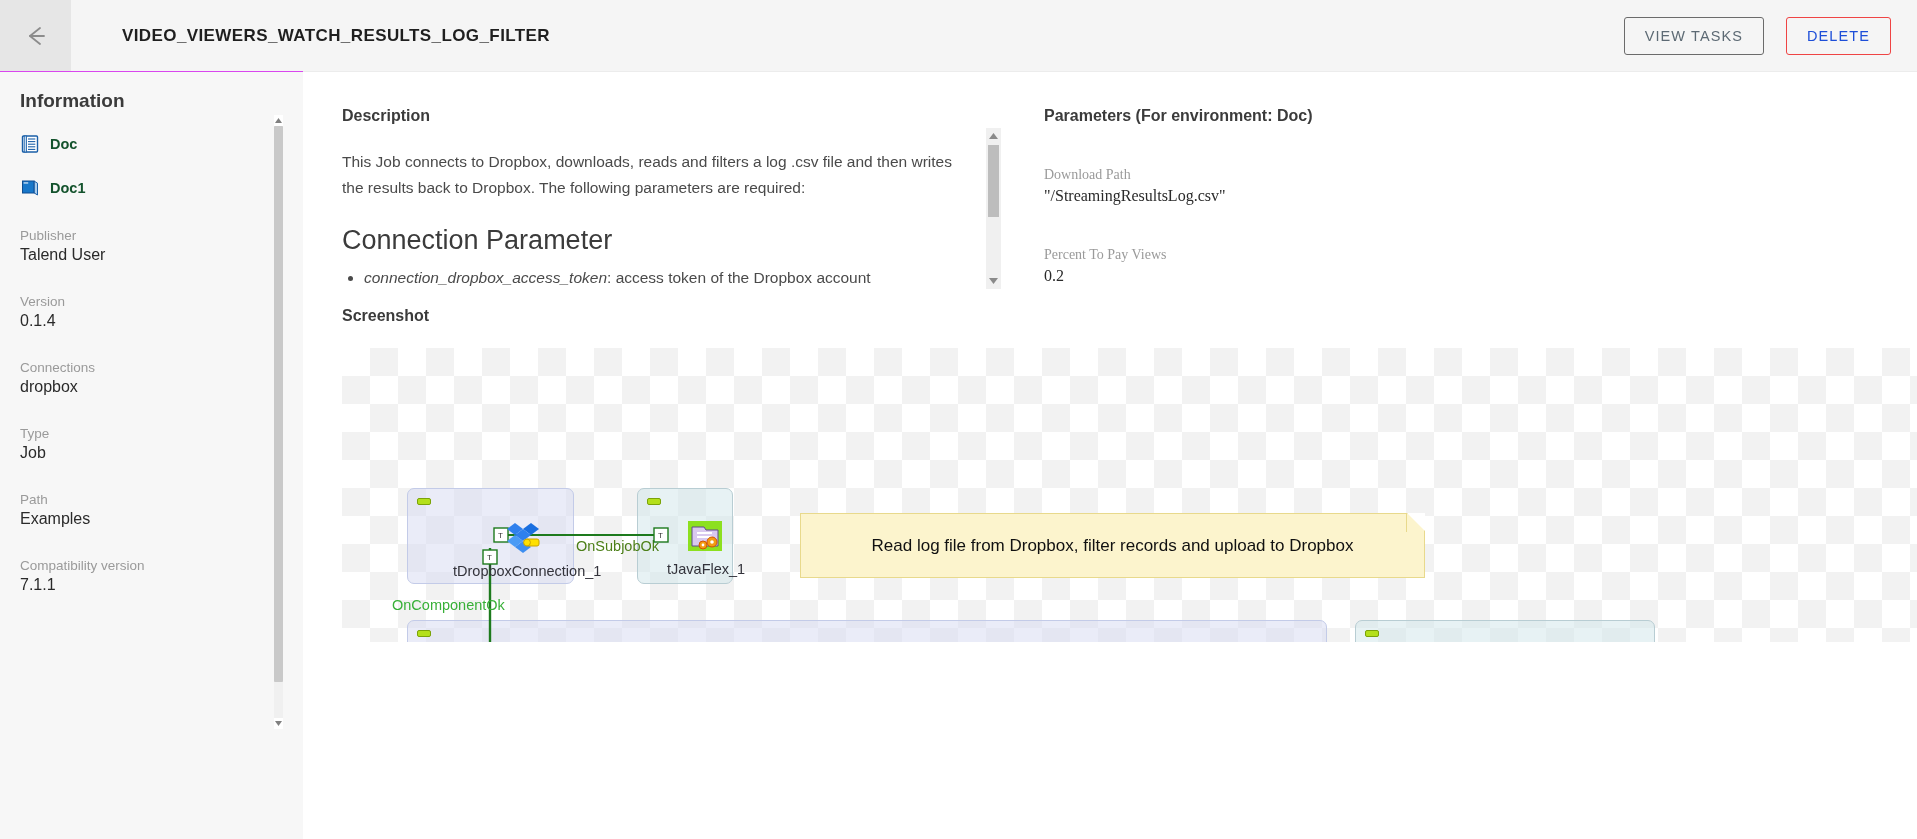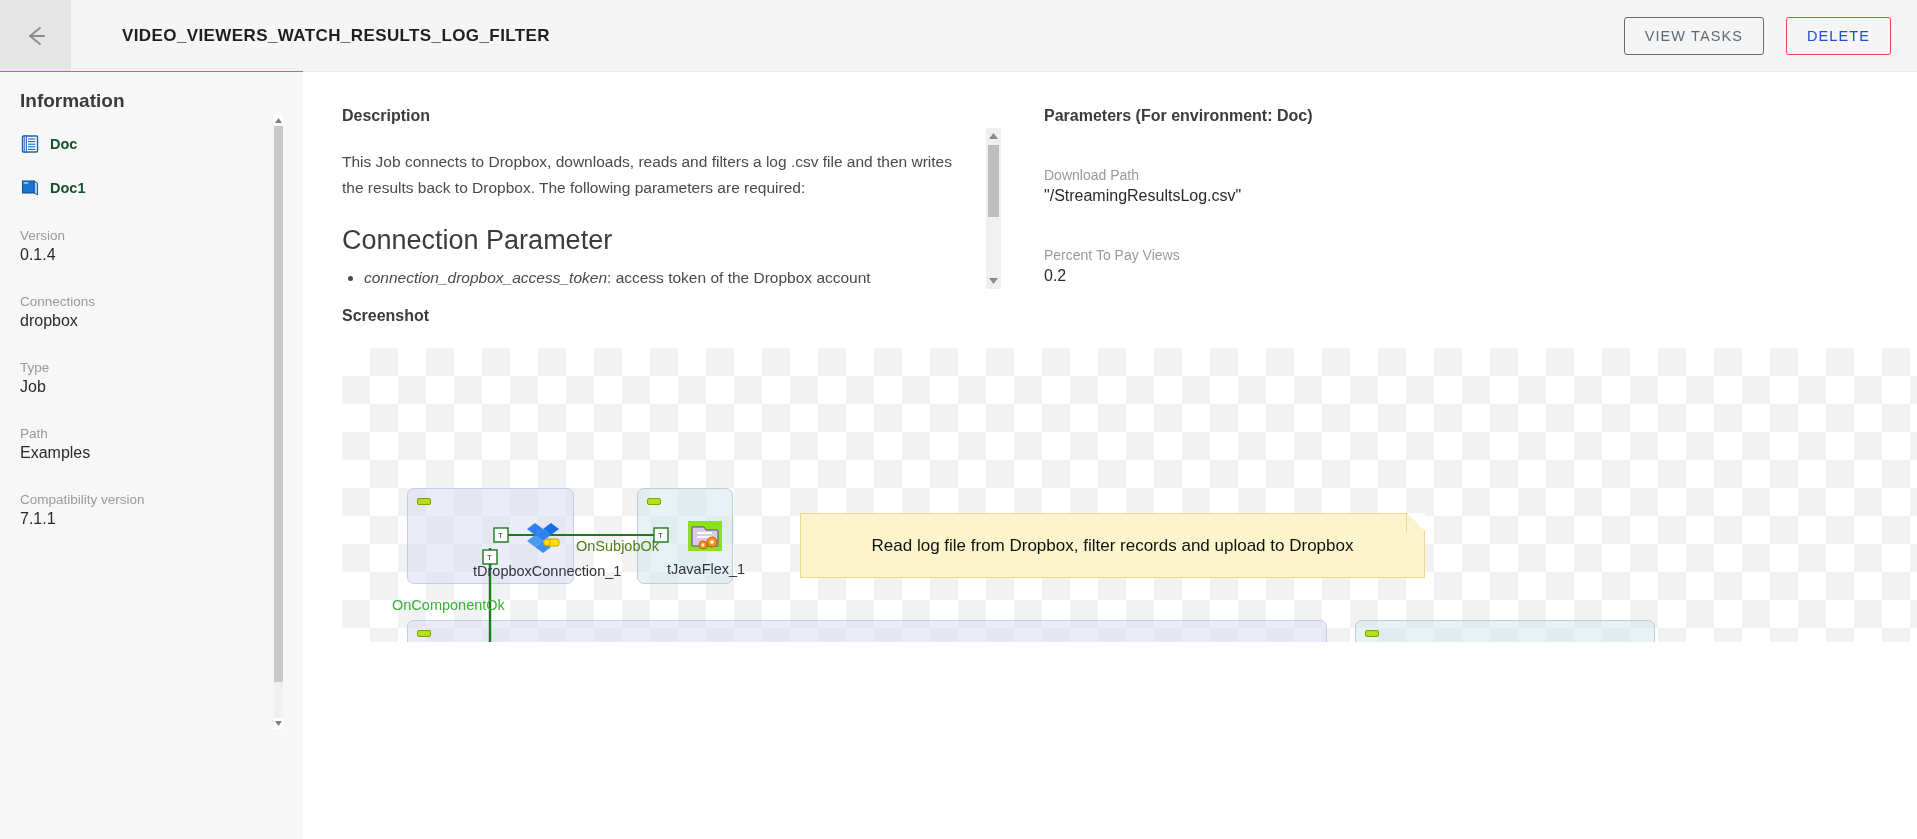--- a/index.html
+++ b/index.html
@@ -139,7 +139,7 @@
   .ds-arrow.dn { bottom:1px; }
 
   .params-col { position: absolute; left: 741px; top: 35px; width: 520px; }
-  .params-block { margin-top: 42px; }
+  .params-block { margin-top: 42px; font-family: Liberation Serif, serif; }
   .param-label { font-size: 14px; color: #9a9a9a; margin-bottom: 4px; }
   .param-value { font-size: 16px; color: #2a2a2a; }
 

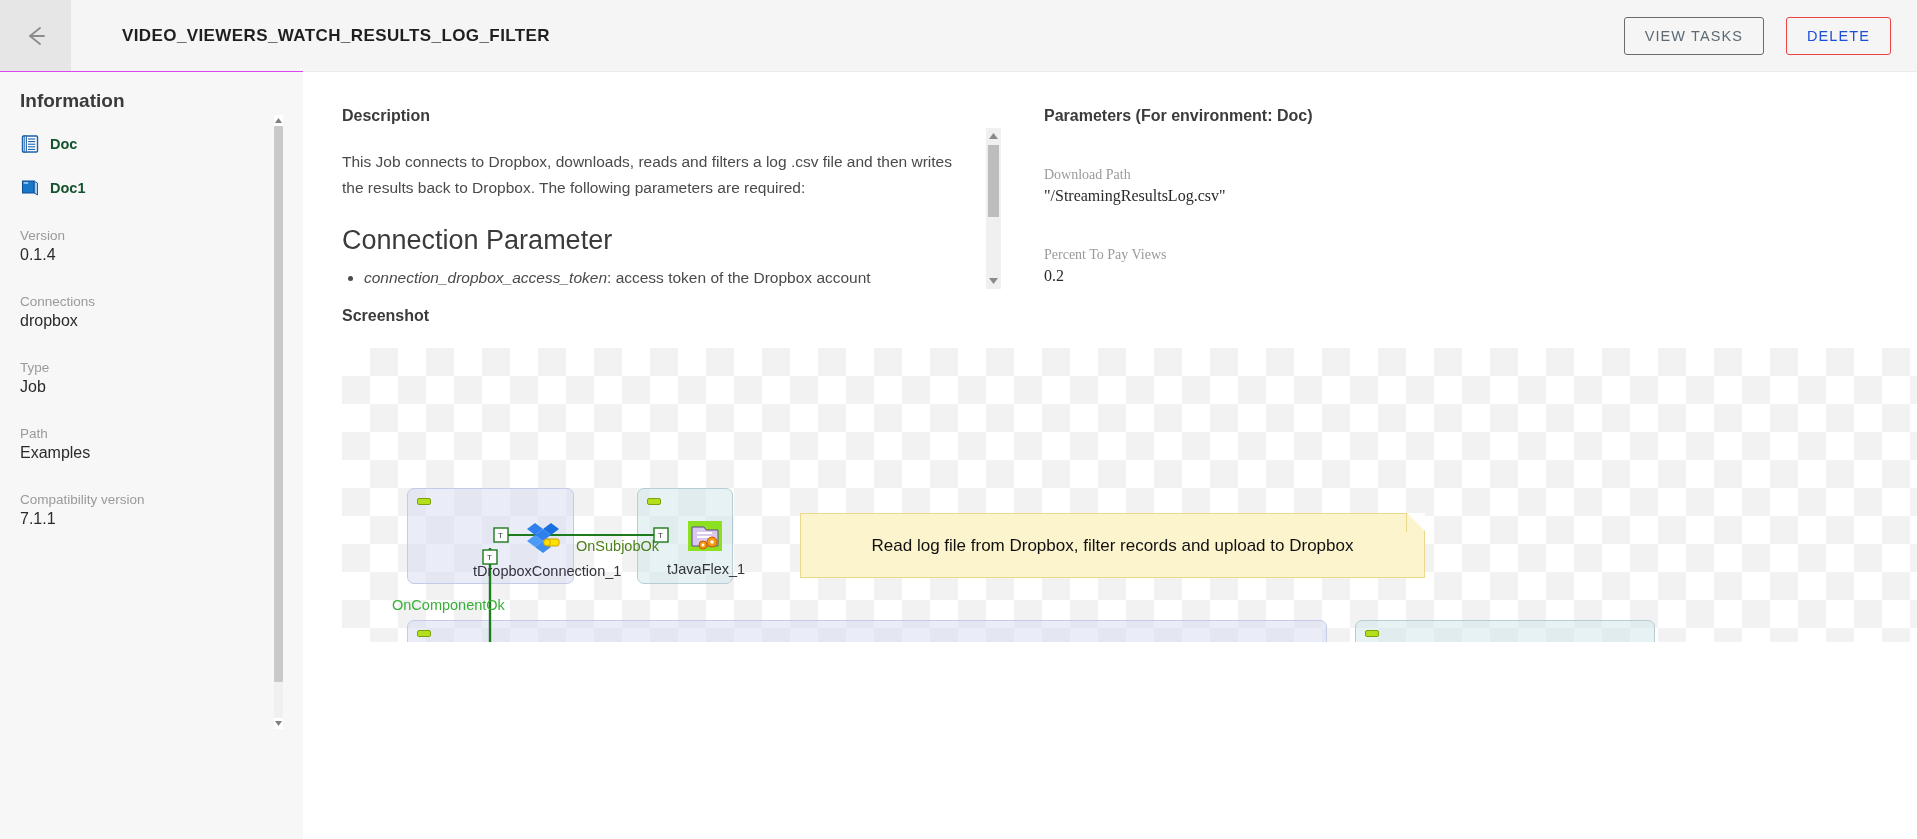--- a/index.html
+++ b/index.html
@@ -250,6 +250,10 @@
       <span class="lbl">Doc1</span>
     </div>
 
+    <div class="meta-block">
+      <div class="meta-label">Publisher</div>
+      <div class="meta-value">Talend User</div>
+    </div>
     <div class="meta-block">
       <div class="meta-label">Version</div>
       <div class="meta-value">0.1.4</div>

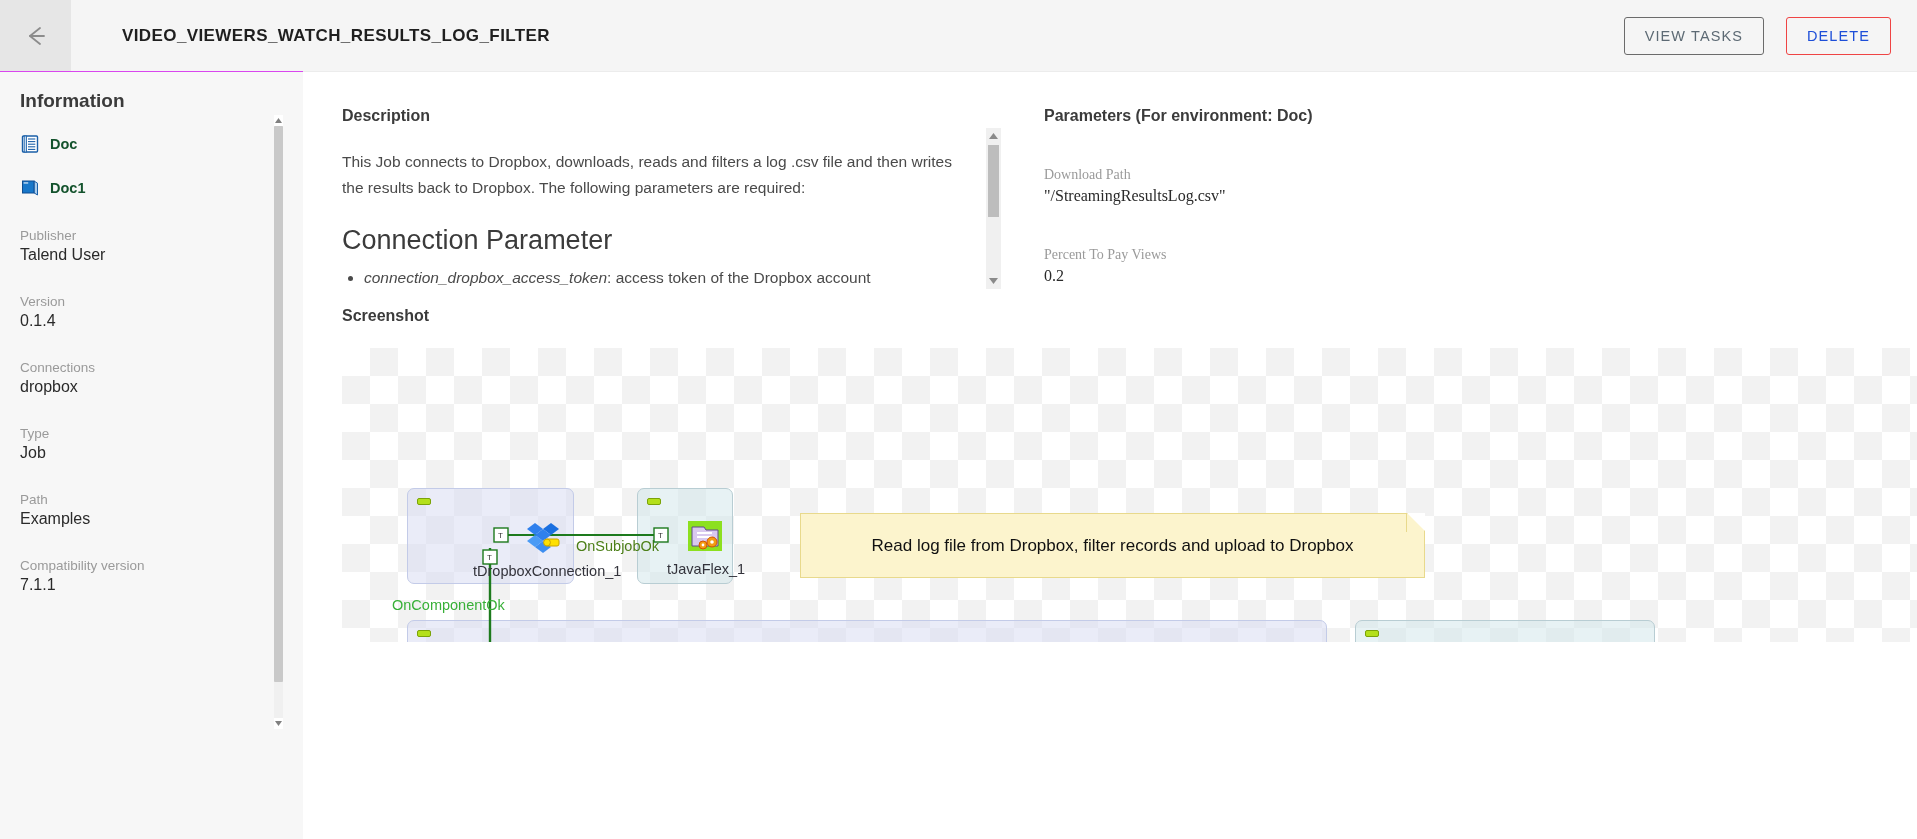--- a/index.html
+++ b/index.html
@@ -411,7 +411,7 @@
       </g>
     </svg>
 
-    <div class="comp" style="left:131px; top:173px;">
+    <div class="comp" style="left:111px; top:173px;">
       <span>
         <svg width="44" height="36" viewBox="0 0 44 36">
           <g>

